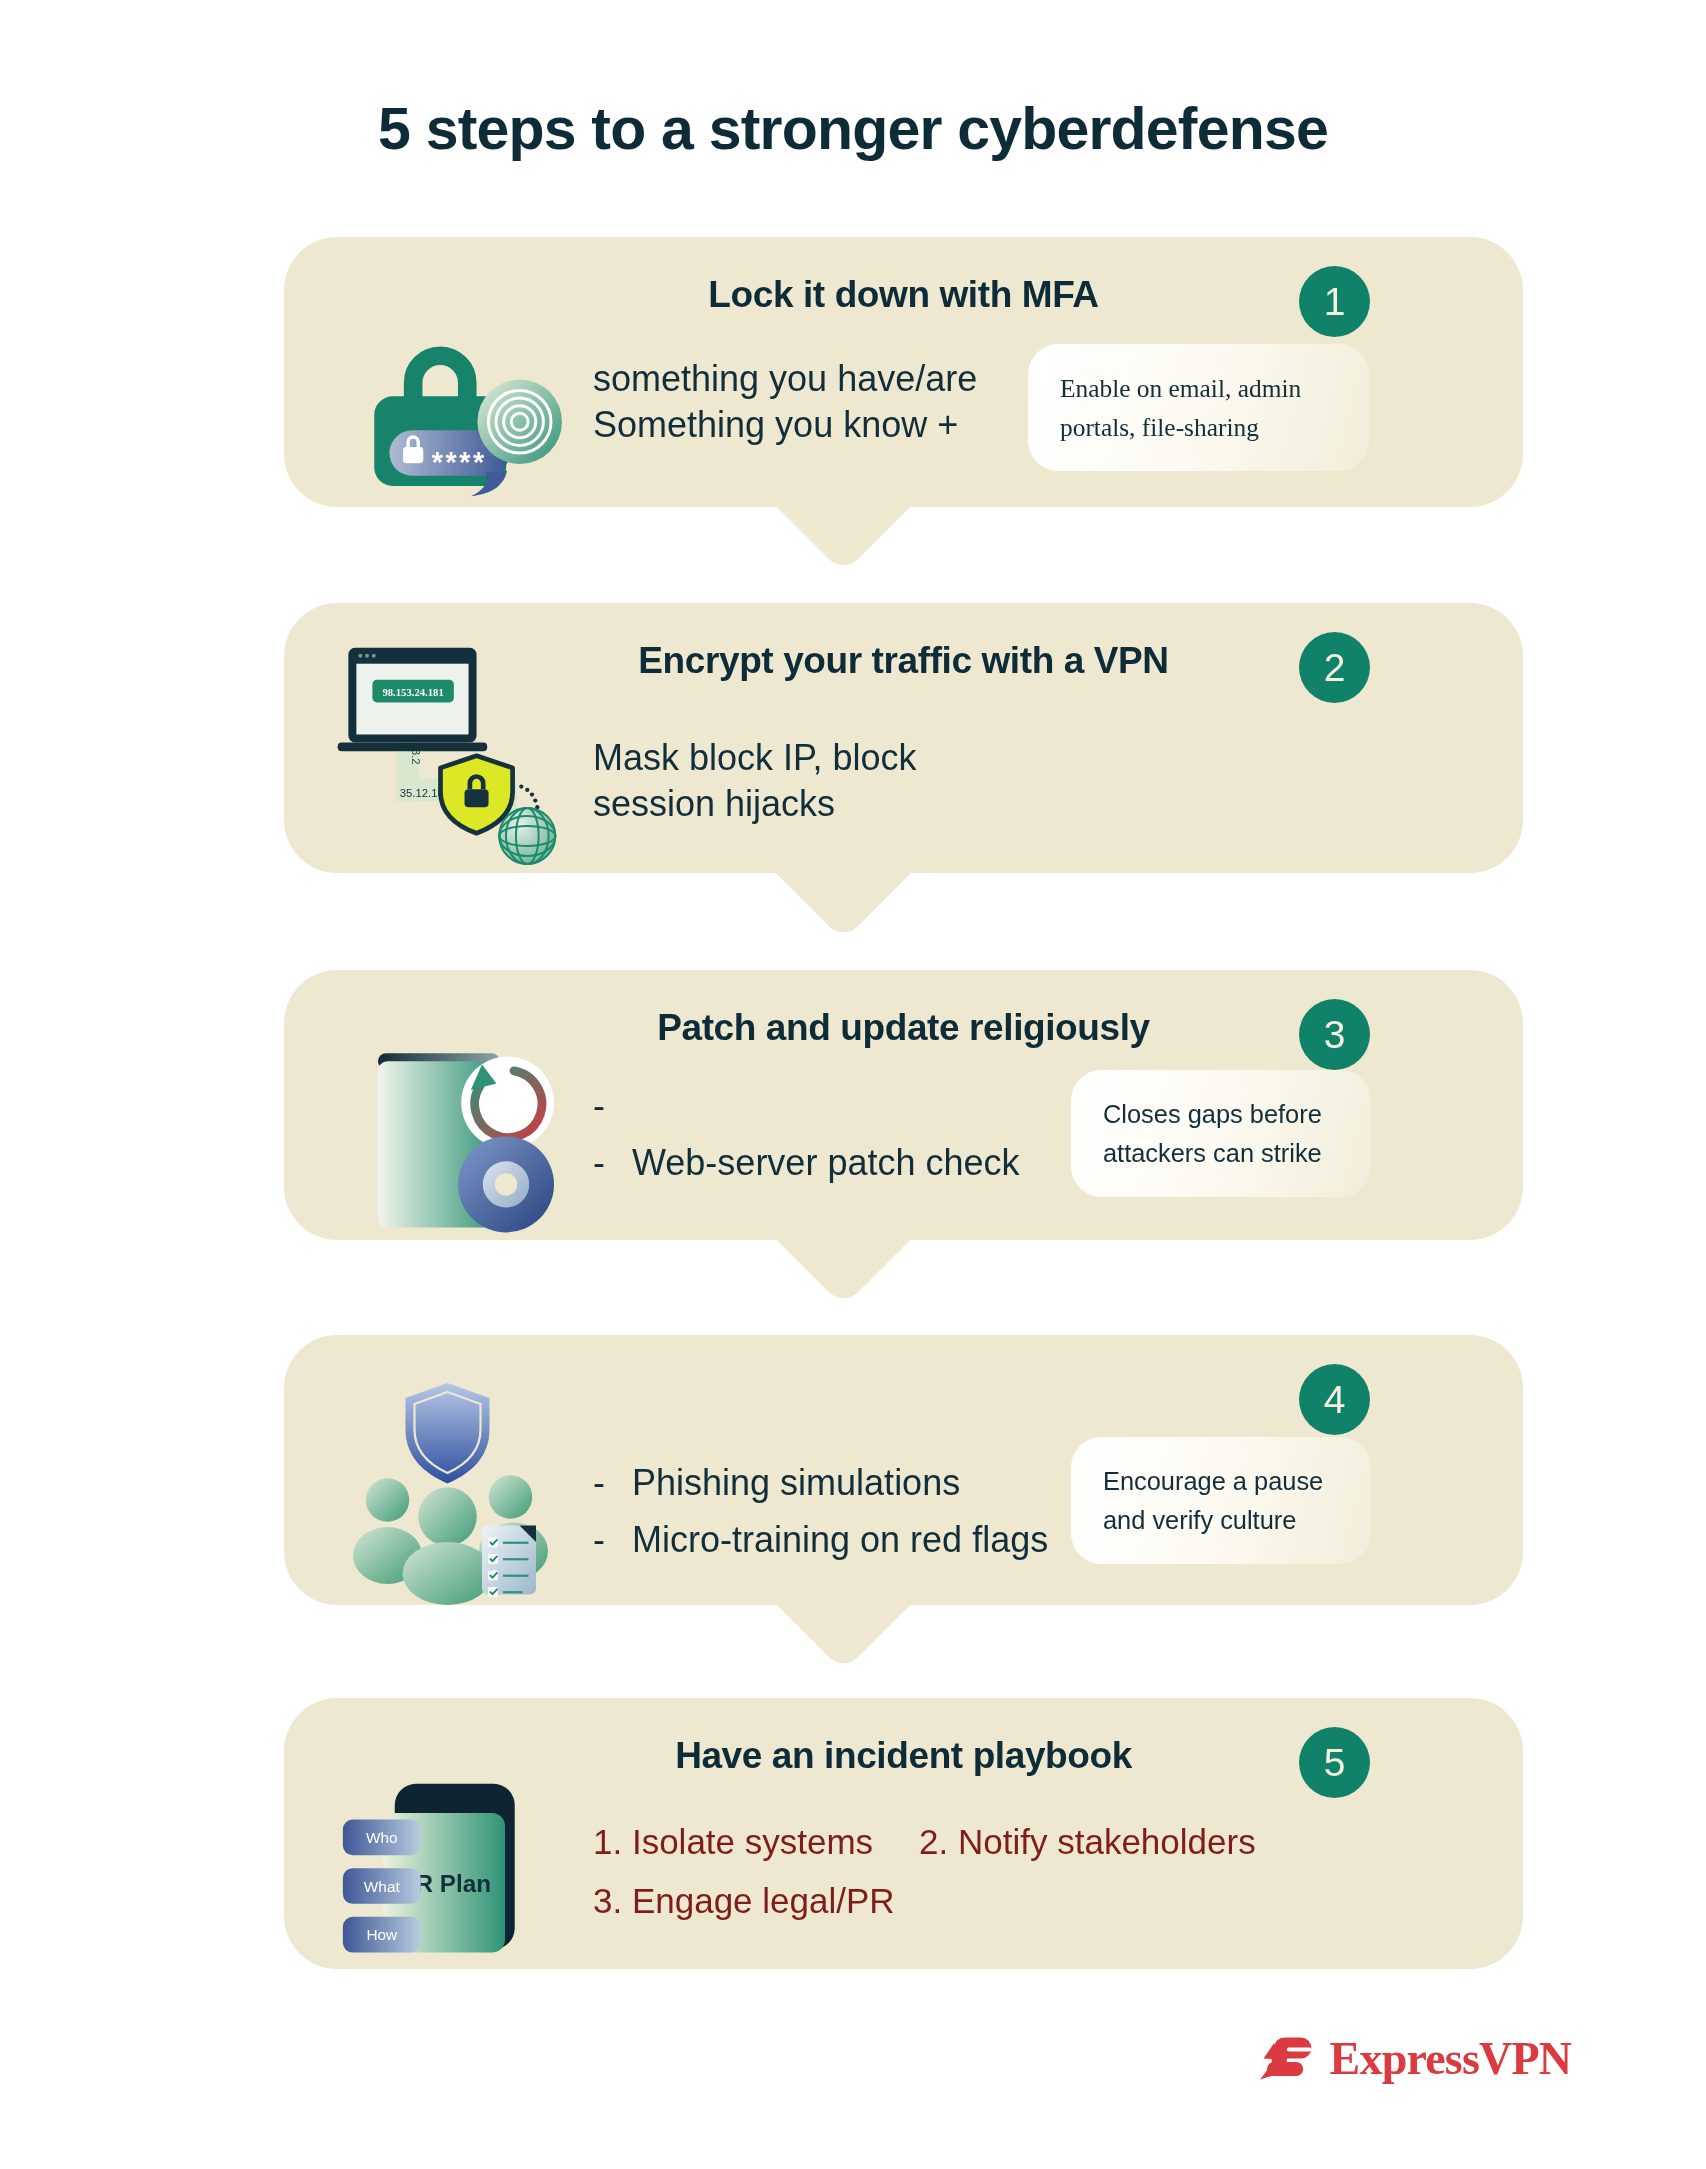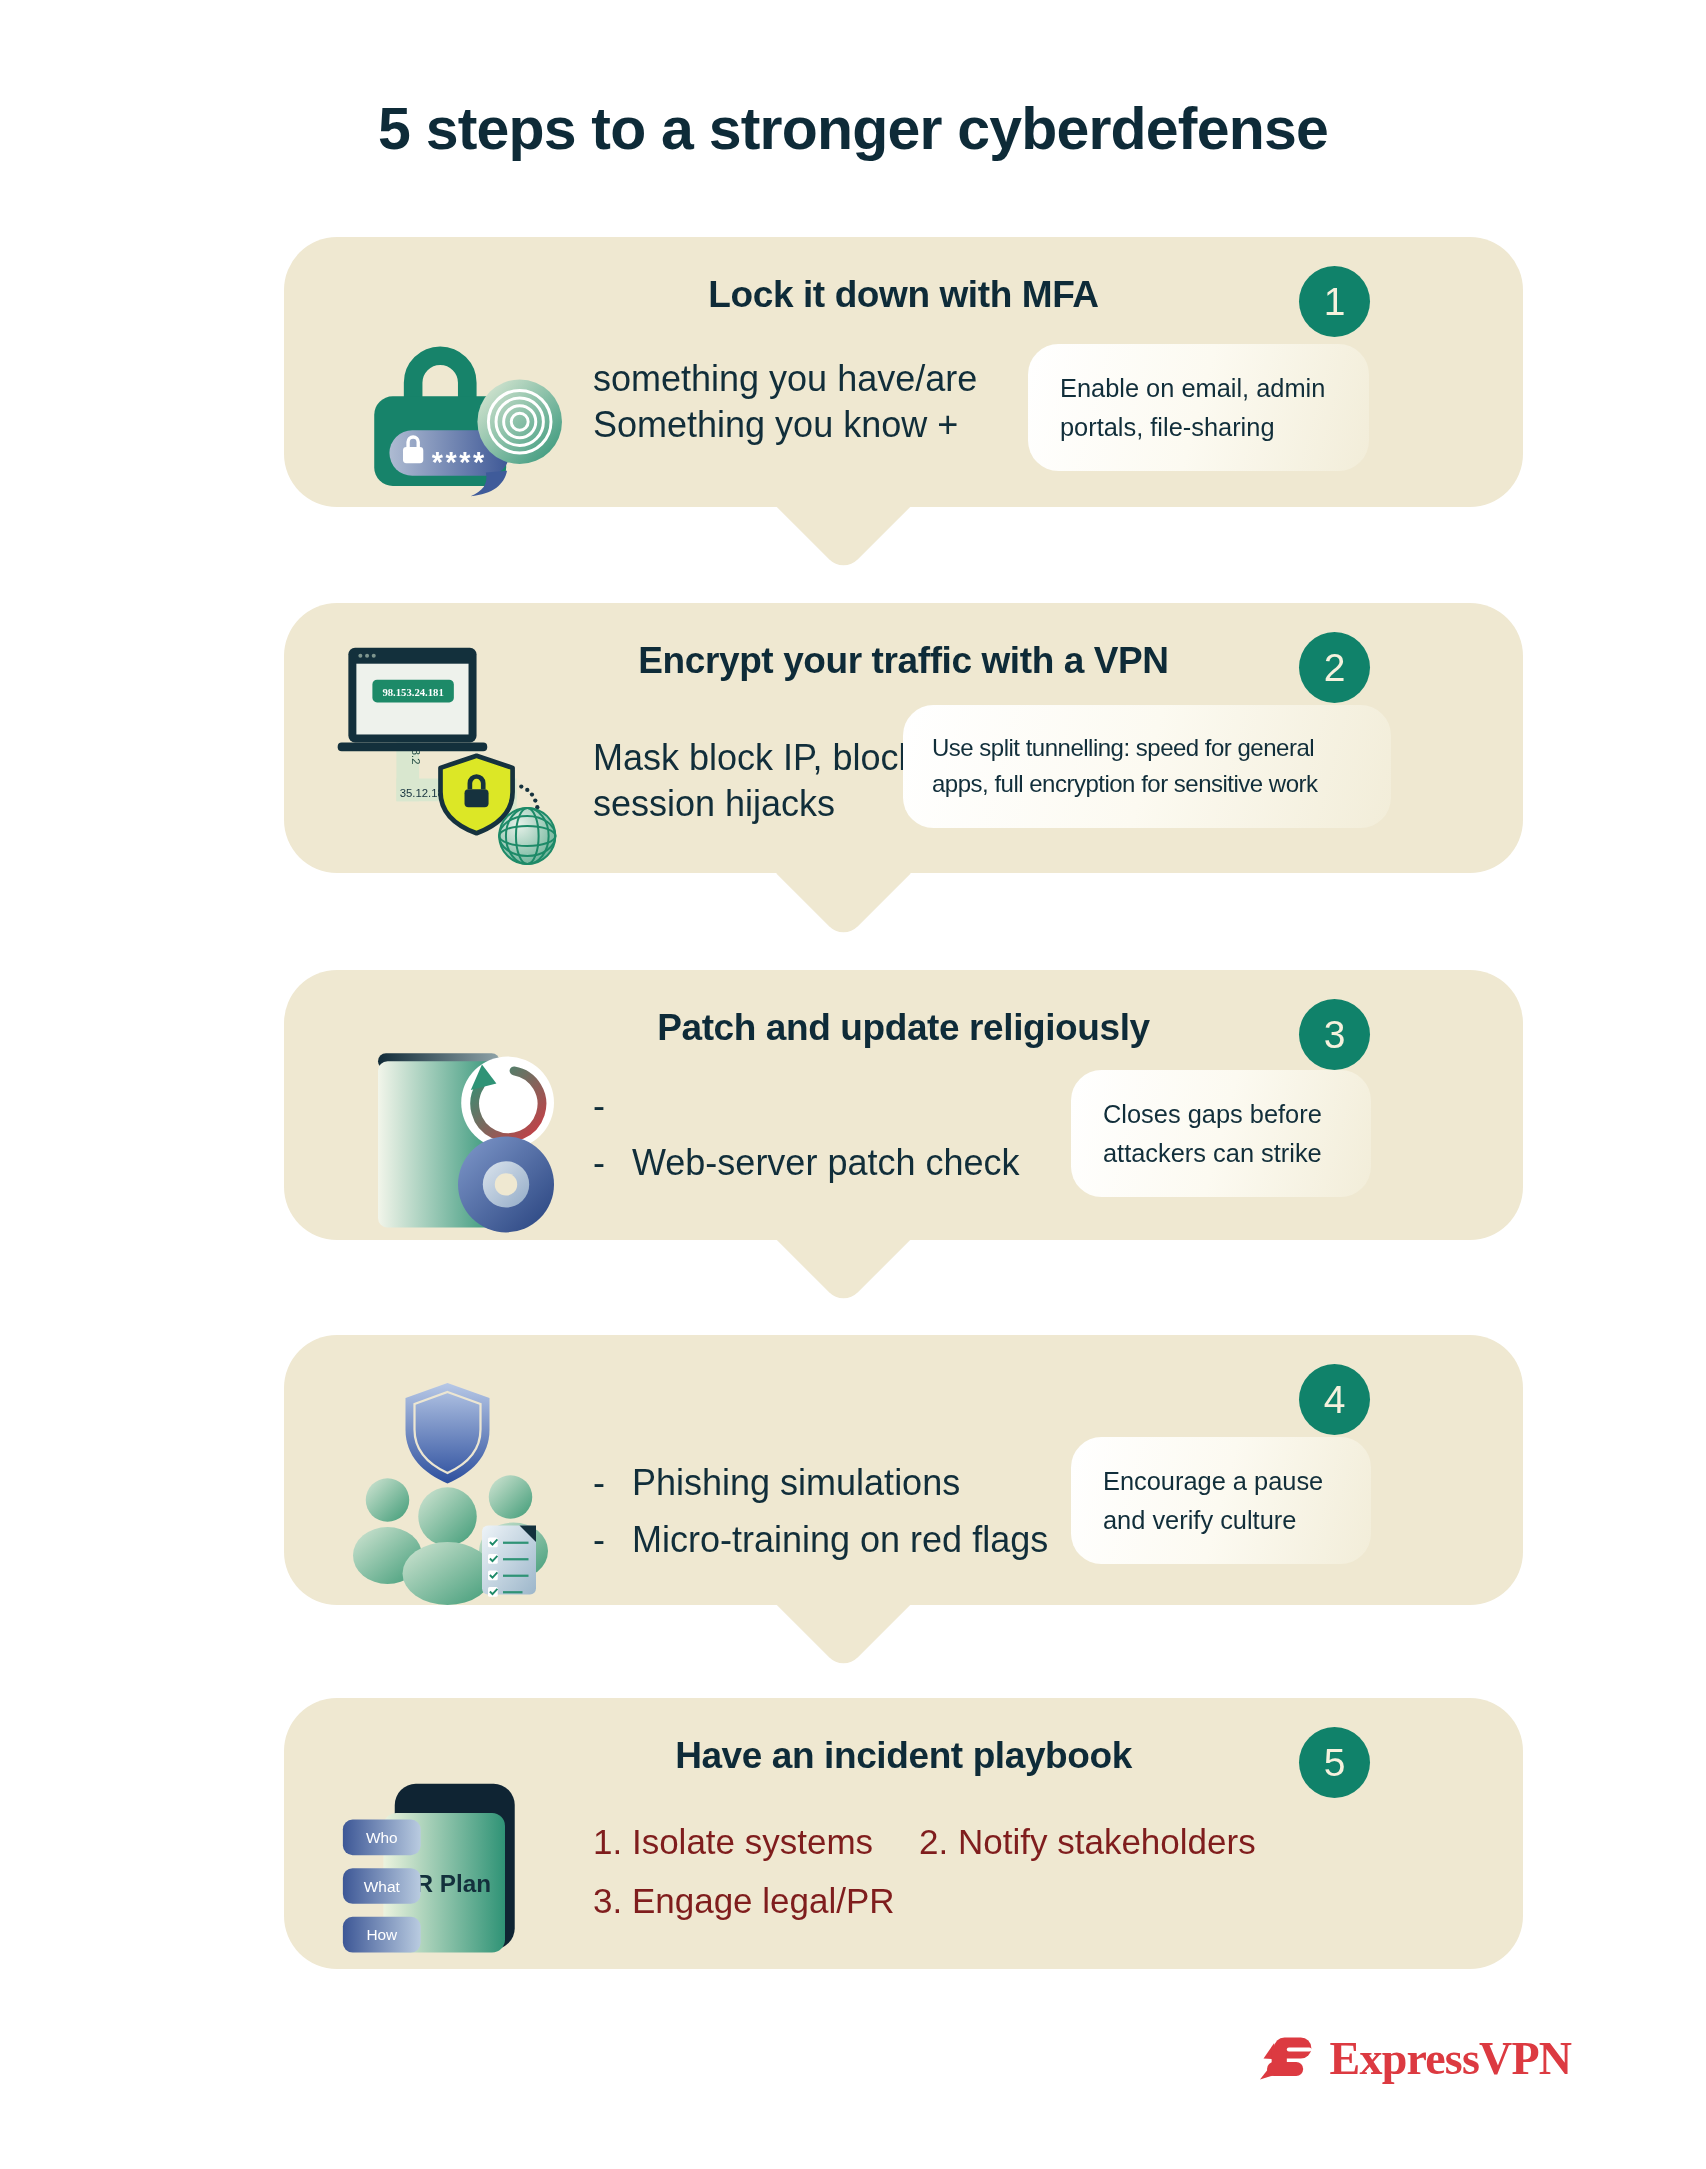--- a/index.html
+++ b/index.html
@@ -55,7 +55,7 @@
     background:linear-gradient(105deg,#ffffff 0%,#fcfaf1 50%,#f2edd9 100%);
     font-size:25.4px; line-height:1.5; padding:25.4px 32px; box-sizing:border-box; color:#112e3a;
   }
-  #c1callout{ left:744px; top:107px; width:341px; }
+  #c1callout{ left:744px; top:107px; width:341px;font-family:Liberation Serif, serif; }
   #c2callout{ left:619px; top:102px; width:488px; font-size:24px; letter-spacing:-0.5px; padding:25.4px 29px; }
   #c3callout{ left:787px; top:100px; width:300px; }
   #c4callout{ left:787px; top:102px; width:300px; }

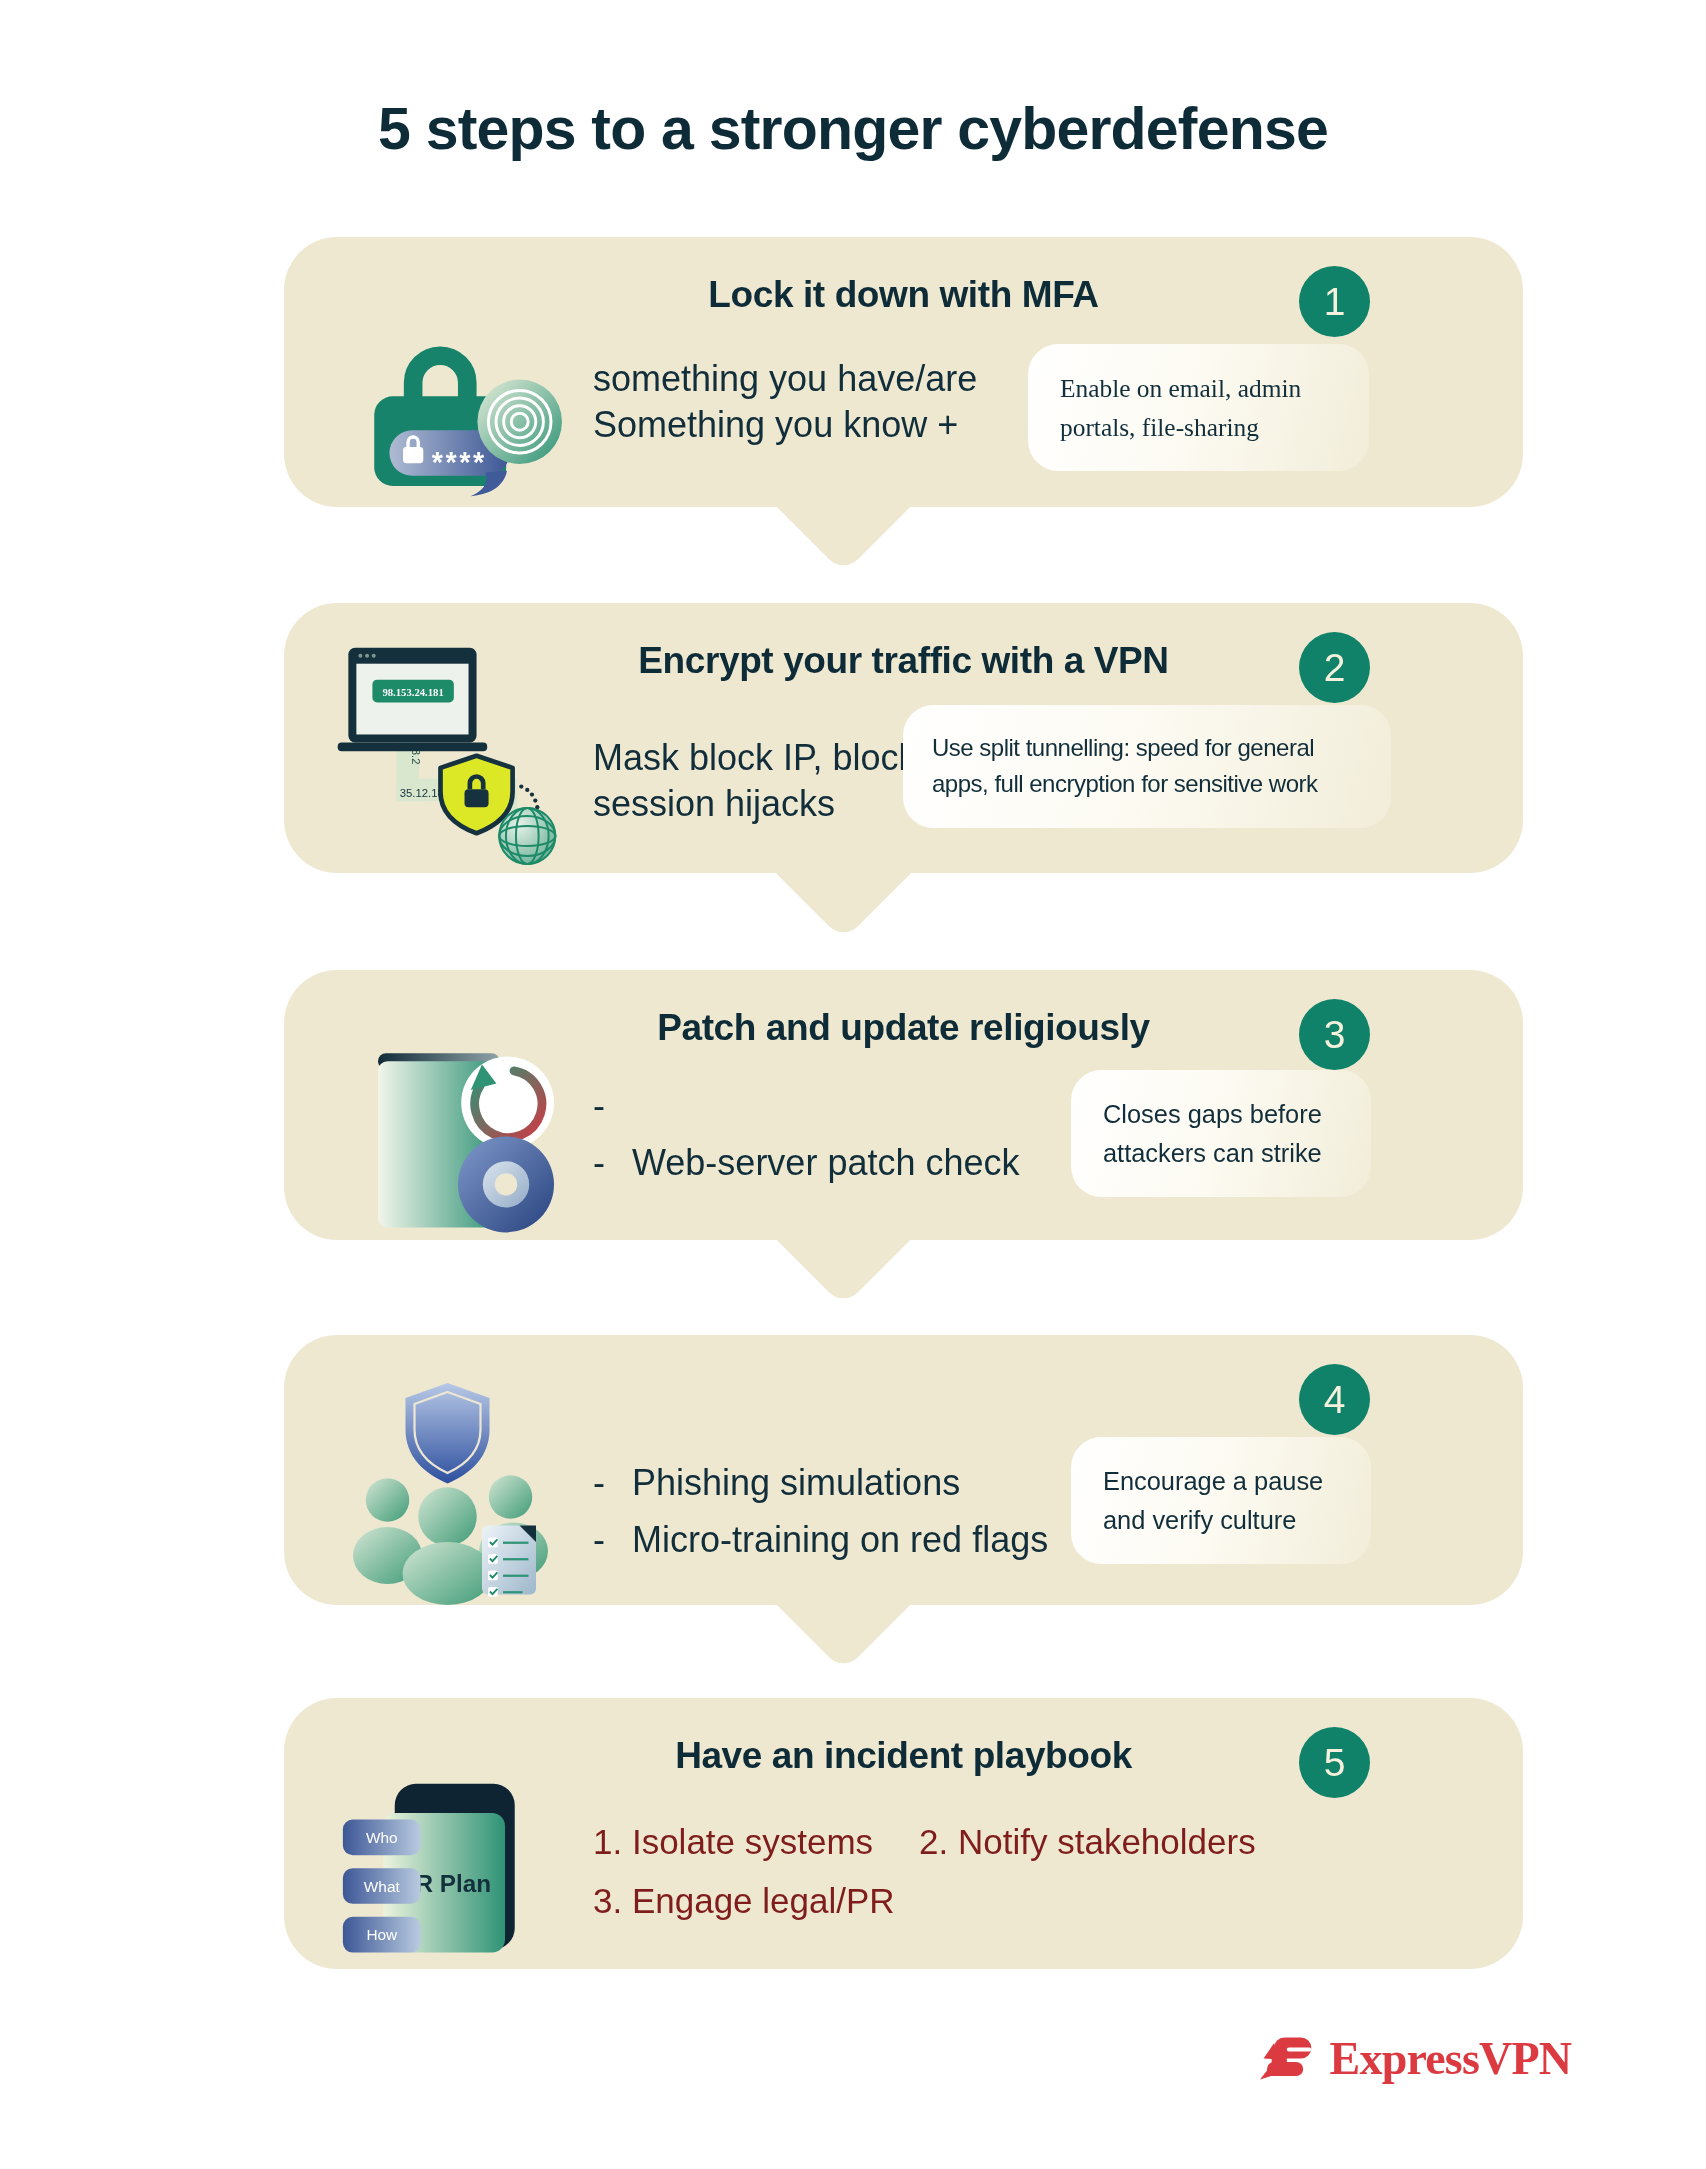--- a/index.html
+++ b/index.html
@@ -157,7 +157,6 @@
       <div>Mask block IP, block</div>
       <div>session hijacks</div>
     </div>
-    <div class="callout" id="c2callout">Use split tunnelling: speed for general apps, full encryption for sensitive work</div>
   </section>
 
   <section class="card" id="card3">

